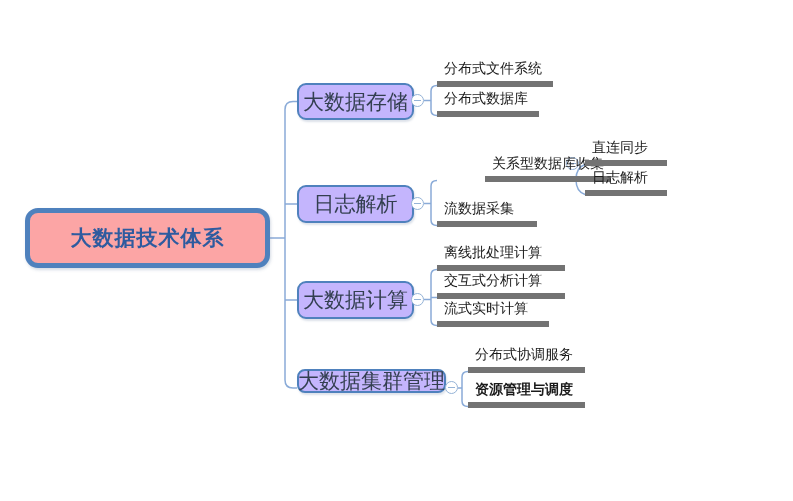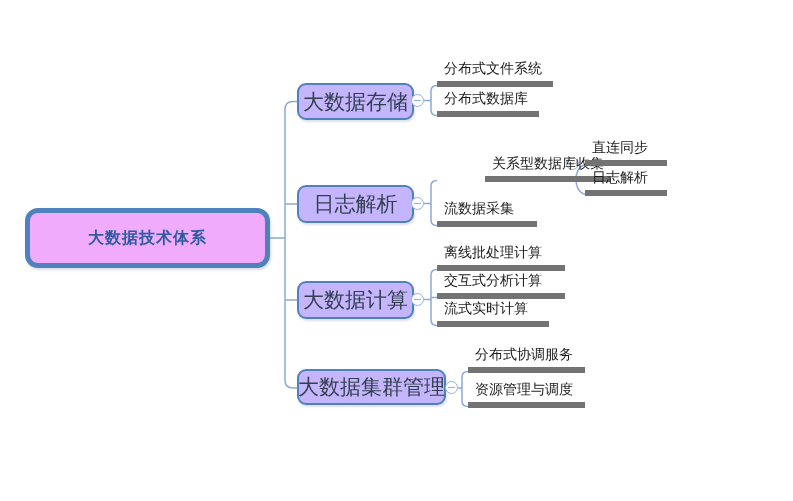--- a/index.html
+++ b/index.html
@@ -16,8 +16,8 @@
     box-shadow:1px 2px 2px rgba(120,140,170,0.25);
   }
   .root-topic{
-    border-width:5px;border-radius:13px;background:#f0abfc;
-    font-size:16px;font-weight:bold;color:#2e5b9f;letter-spacing:1px;
+    border-width:5px;border-radius:13px;background:#fca5a5;
+    font-size:21px;font-weight:bold;color:#2e5b9f;letter-spacing:1px;
     box-shadow:1px 2px 3px rgba(120,140,170,0.3);
   }
   .leaf{

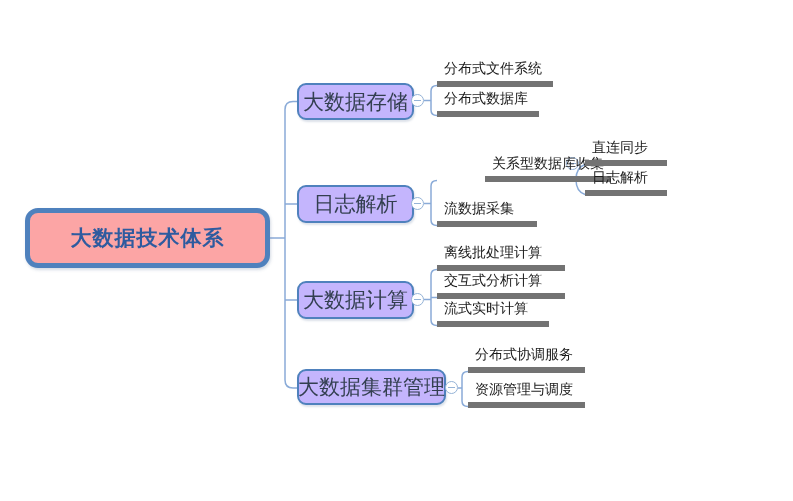--- a/index.html
+++ b/index.html
@@ -63,7 +63,7 @@
   <div class="topic" style="left:297px;top:281px;width:117px;height:38px;">
     <span>大数据计算</span>
   </div>
-  <div class="topic" style="left:297px;top:369px;width:149px;height:36px;">
+  <div class="topic" style="left:297px;top:369px;width:149px;height:24px;border-radius:8px;">
     <span>大数据集群管理</span>
   </div>
 

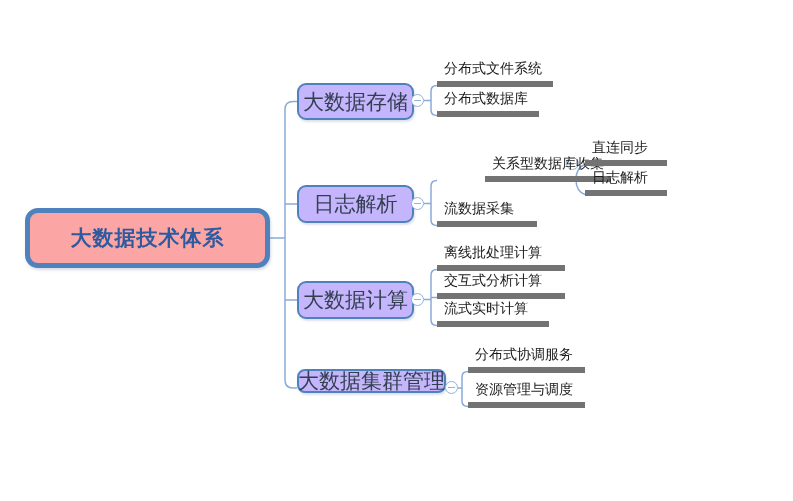--- a/index.html
+++ b/index.html
@@ -106,7 +106,7 @@
   <div class="leaf" style="left:468px;top:346px;width:117px;">
     <span>分布式协调服务</span>
   </div>
-  <div class="leaf" style="left:468px;top:381px;width:117px;">
+  <div class="leaf" style="left:468px;top:381px;width:117px;font-weight:bold;">
     <span>资源管理与调度</span>
   </div>
 

